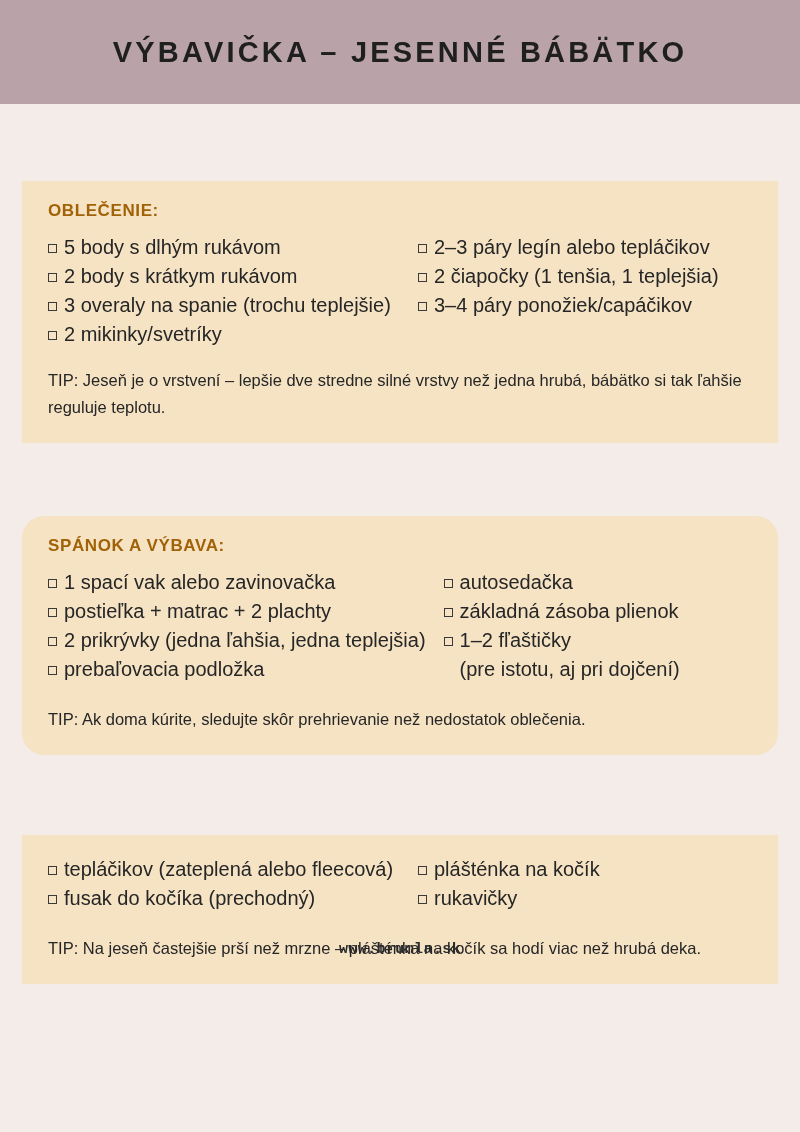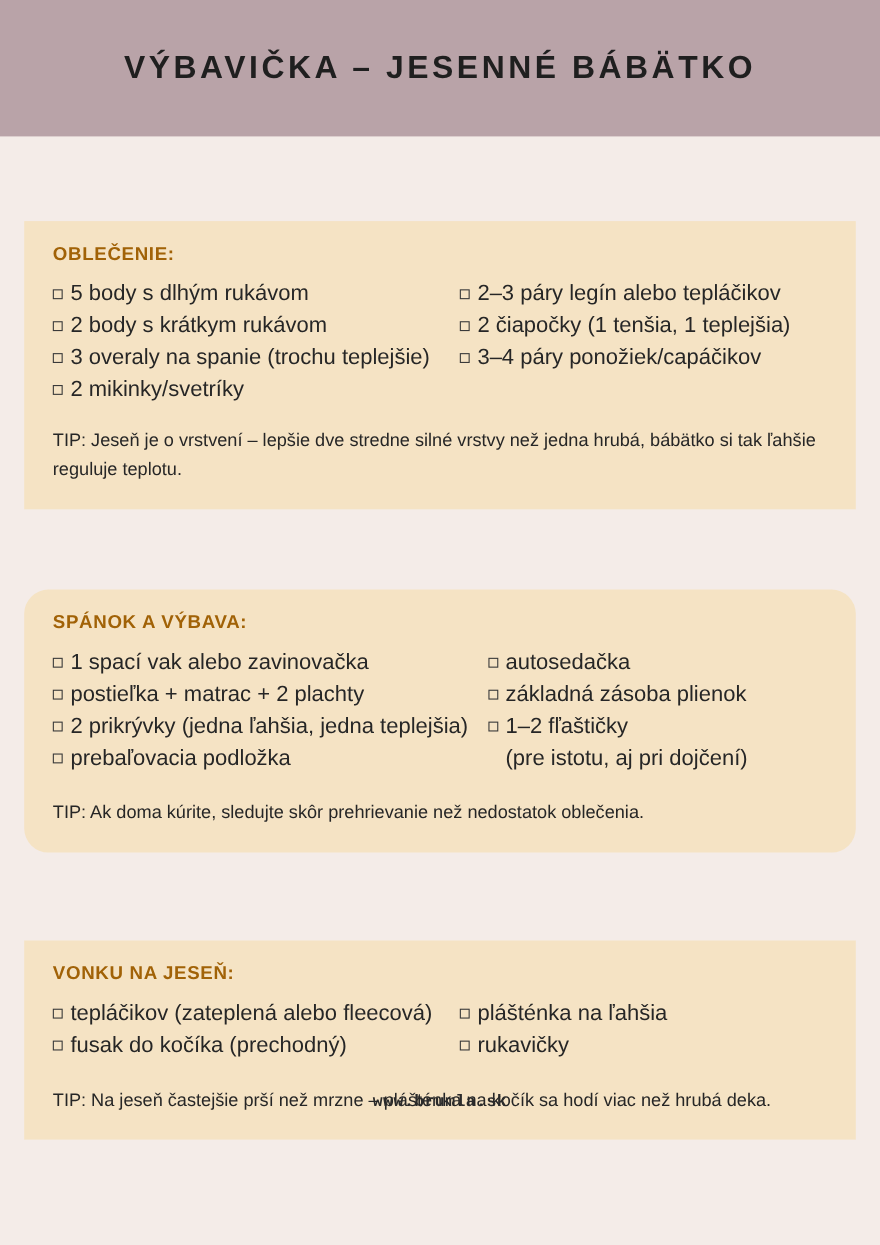--- a/index.html
+++ b/index.html
@@ -18,7 +18,7 @@
 
   .header-band {
     width: 800px;
-    height: 124px;
+    height: 104px;
     background: #b9a3a8;
     display: flex;
     align-items: center;

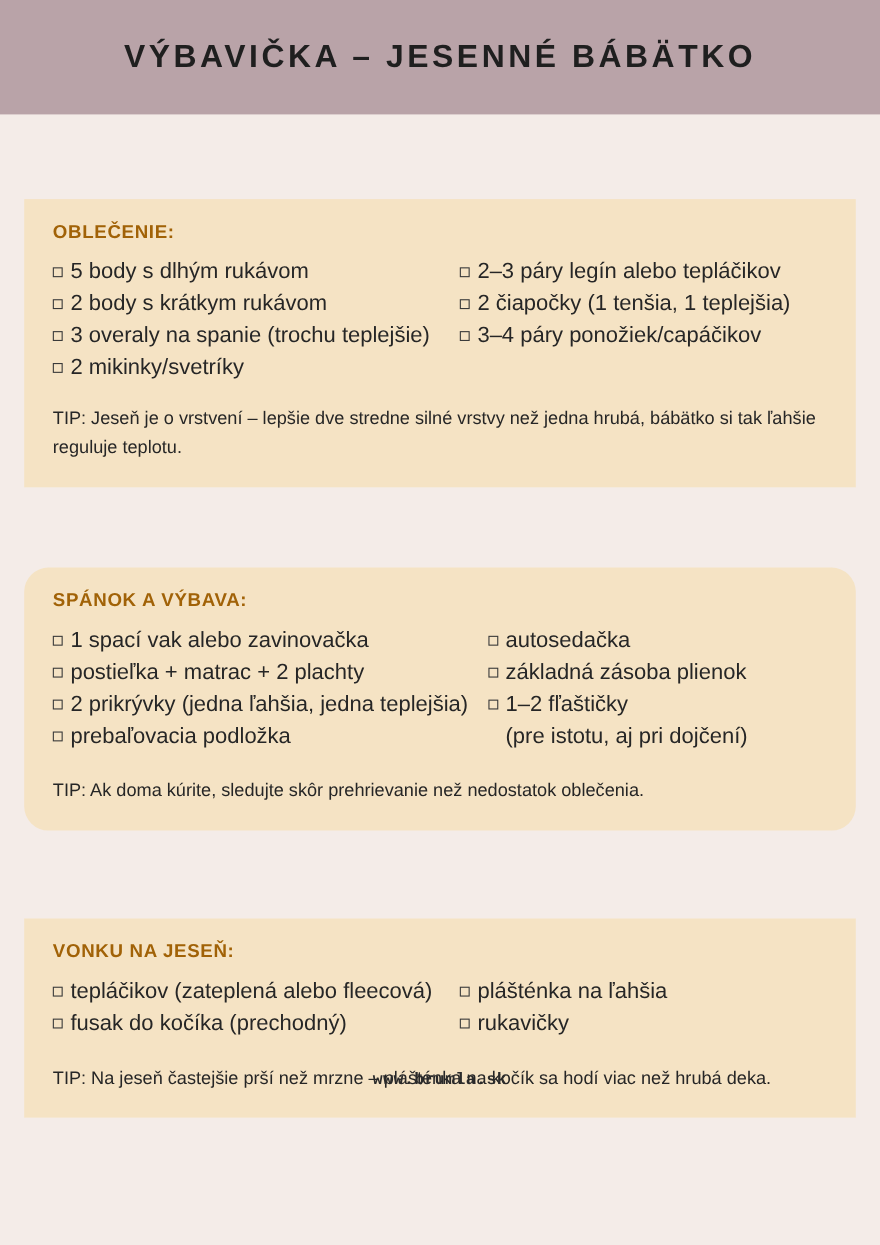--- a/index.html
+++ b/index.html
@@ -184,7 +184,6 @@
   </div>
 
   <div class="card sec-3">
-    <div class="card-title">VONKU NA JESEŇ:</div>
     <div class="cols">
       <div class="col left">
         <div class="item">

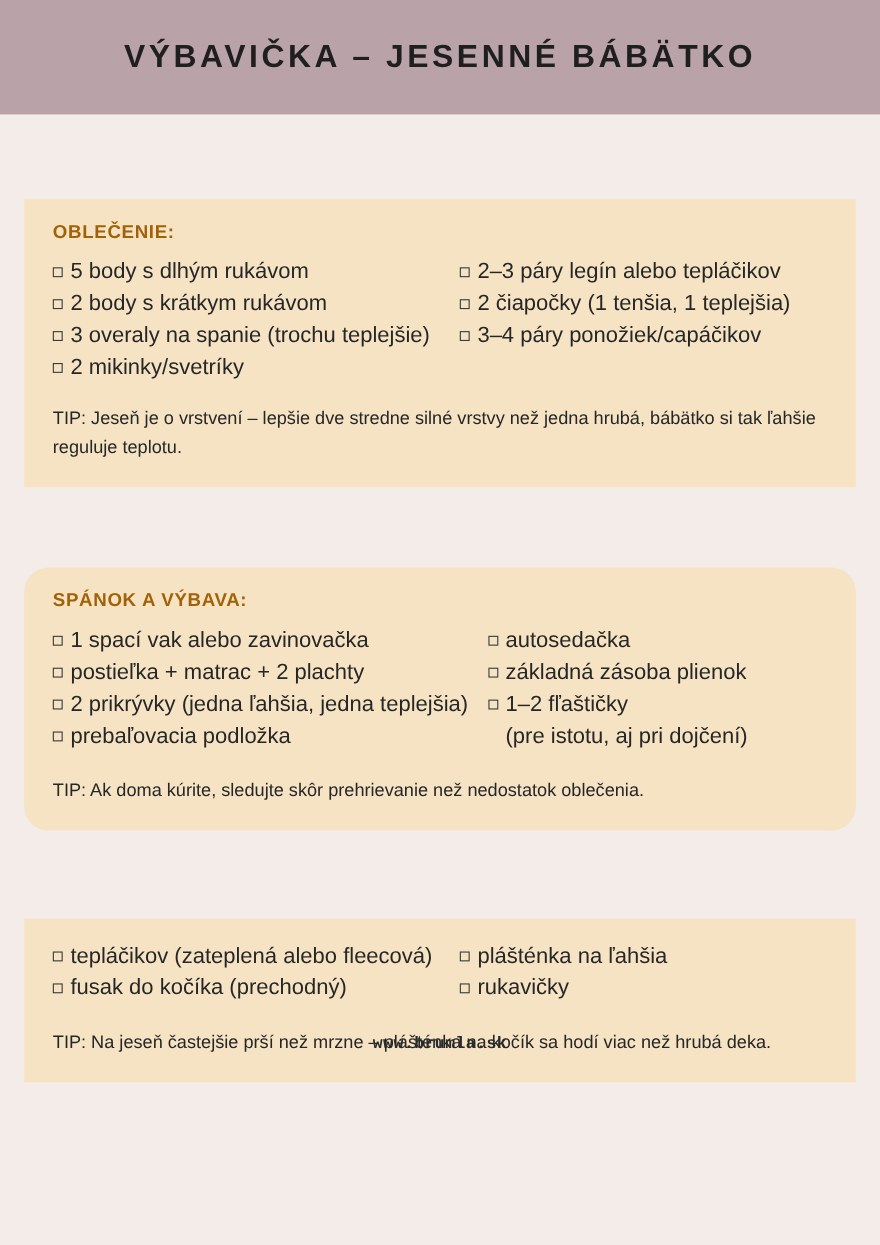--- a/index.html
+++ b/index.html
@@ -195,7 +195,7 @@
       </div>
       <div class="col right">
         <div class="item">
-          <span class="box"></span><span>plášténka na ľahšia</span>
+          <span class="box"></span><span>plášténka na kočík</span>
         </div>
         <div class="item">
           <span class="box"></span><span>rukavičky</span>

